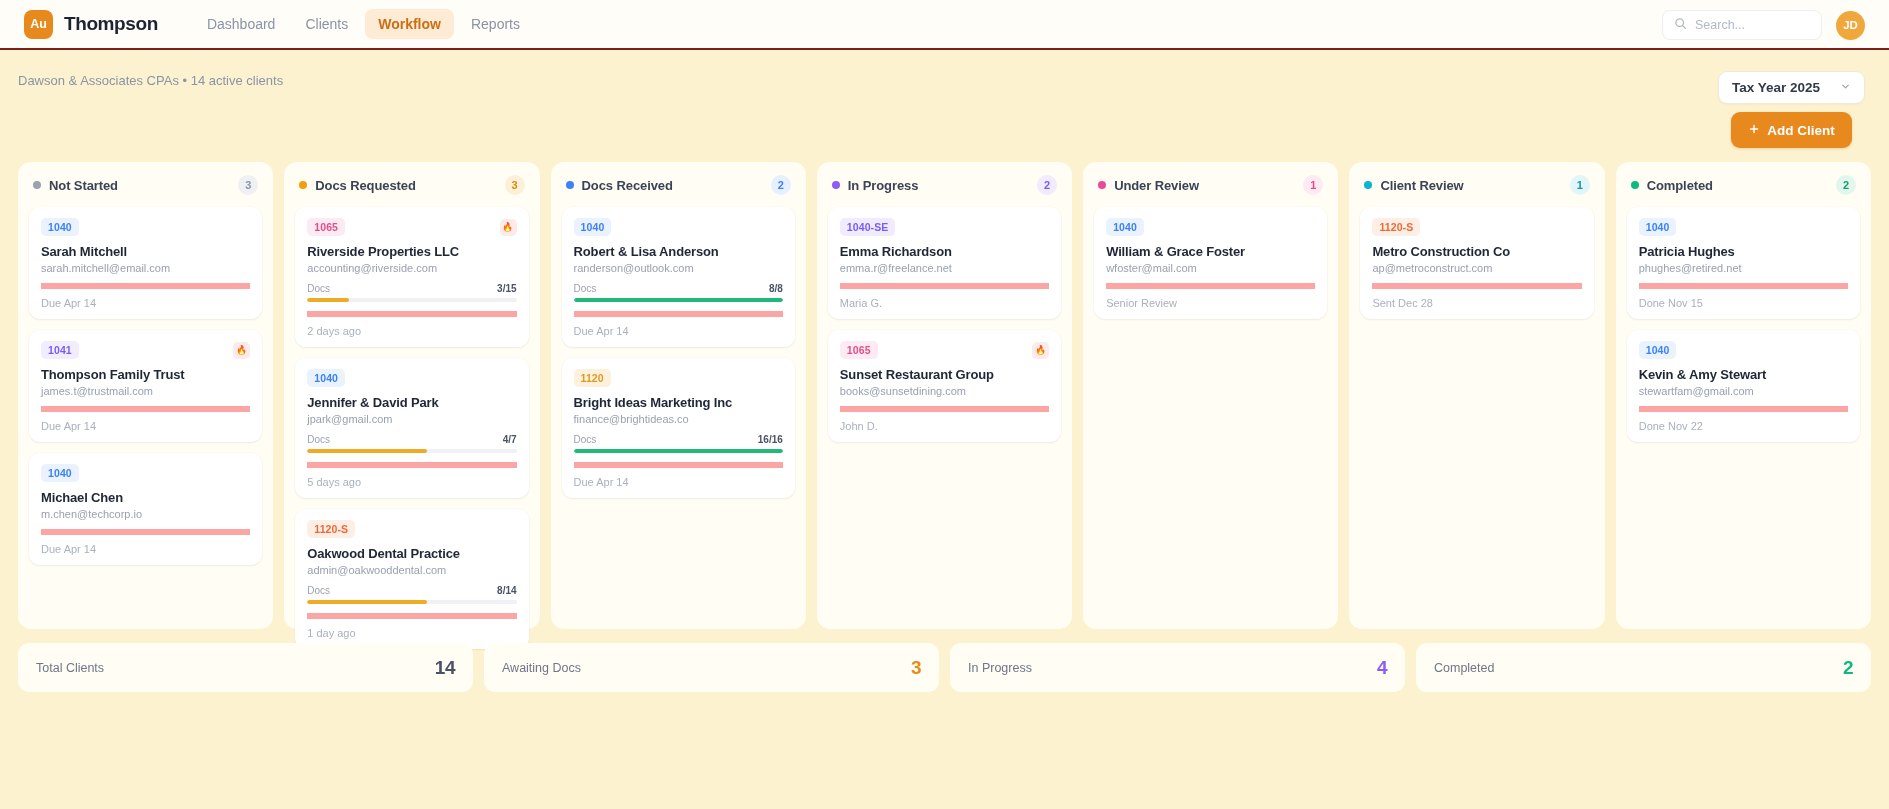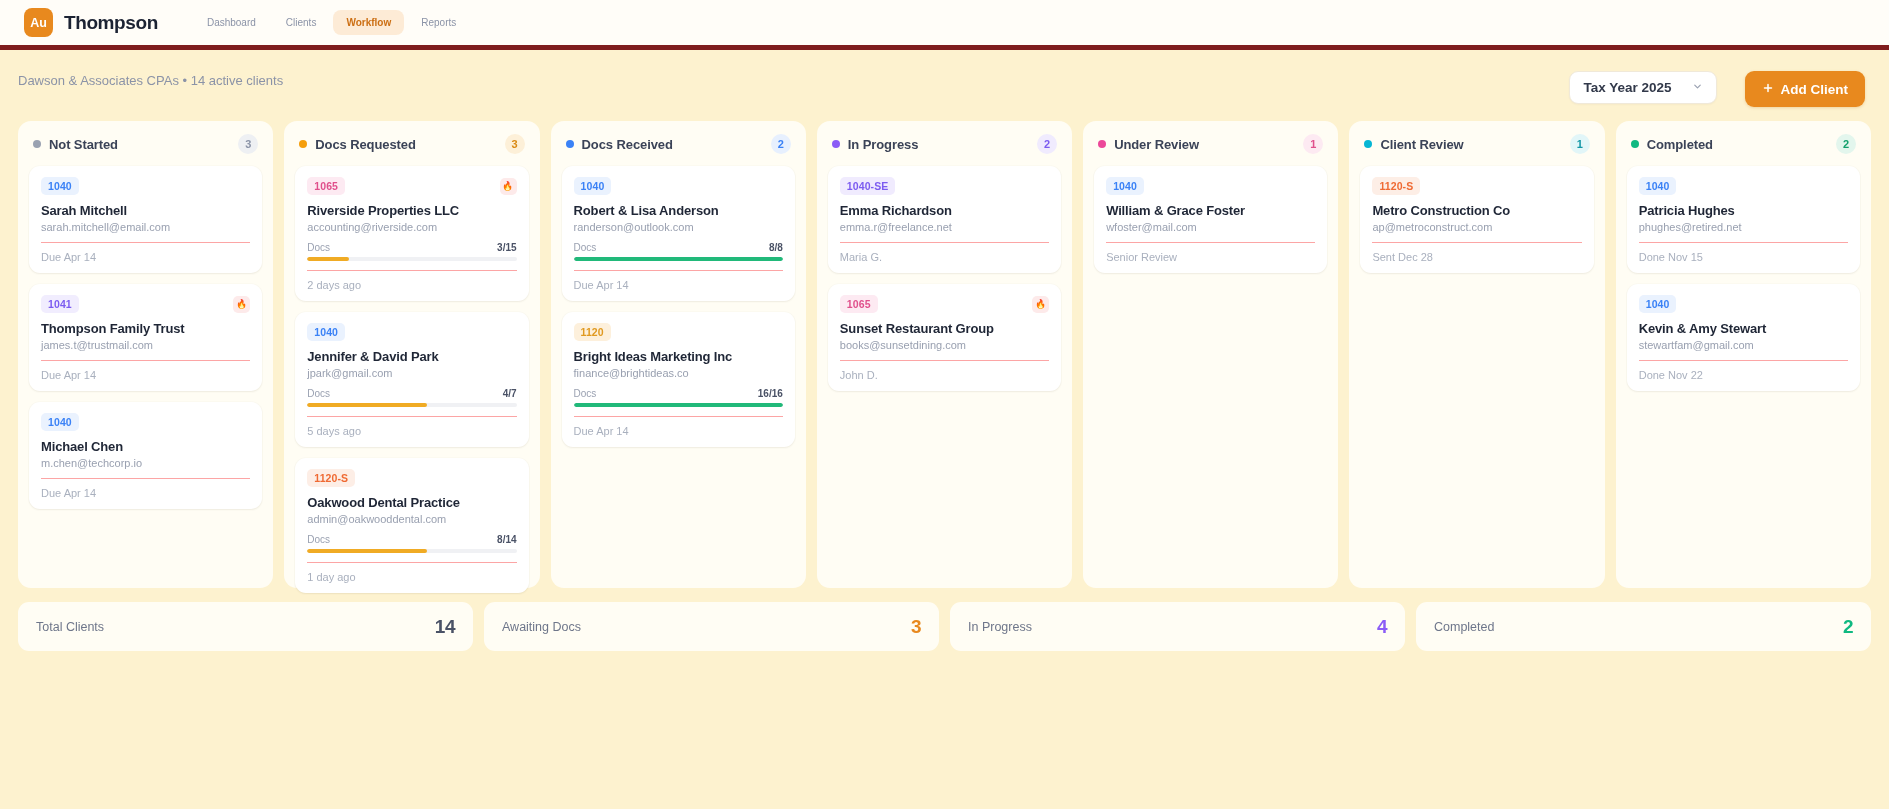--- a/index.html
+++ b/index.html
@@ -19,7 +19,7 @@
     display: flex;
     align-items: center;
     padding: 0 24px;
-    border-bottom: 5px solid #7f1d1d;
+    border-bottom: 2px solid #7f1d1d;
     position: relative;
   }
   .brand { display: flex; align-items: center; gap: 11px; margin-right: 36px; }

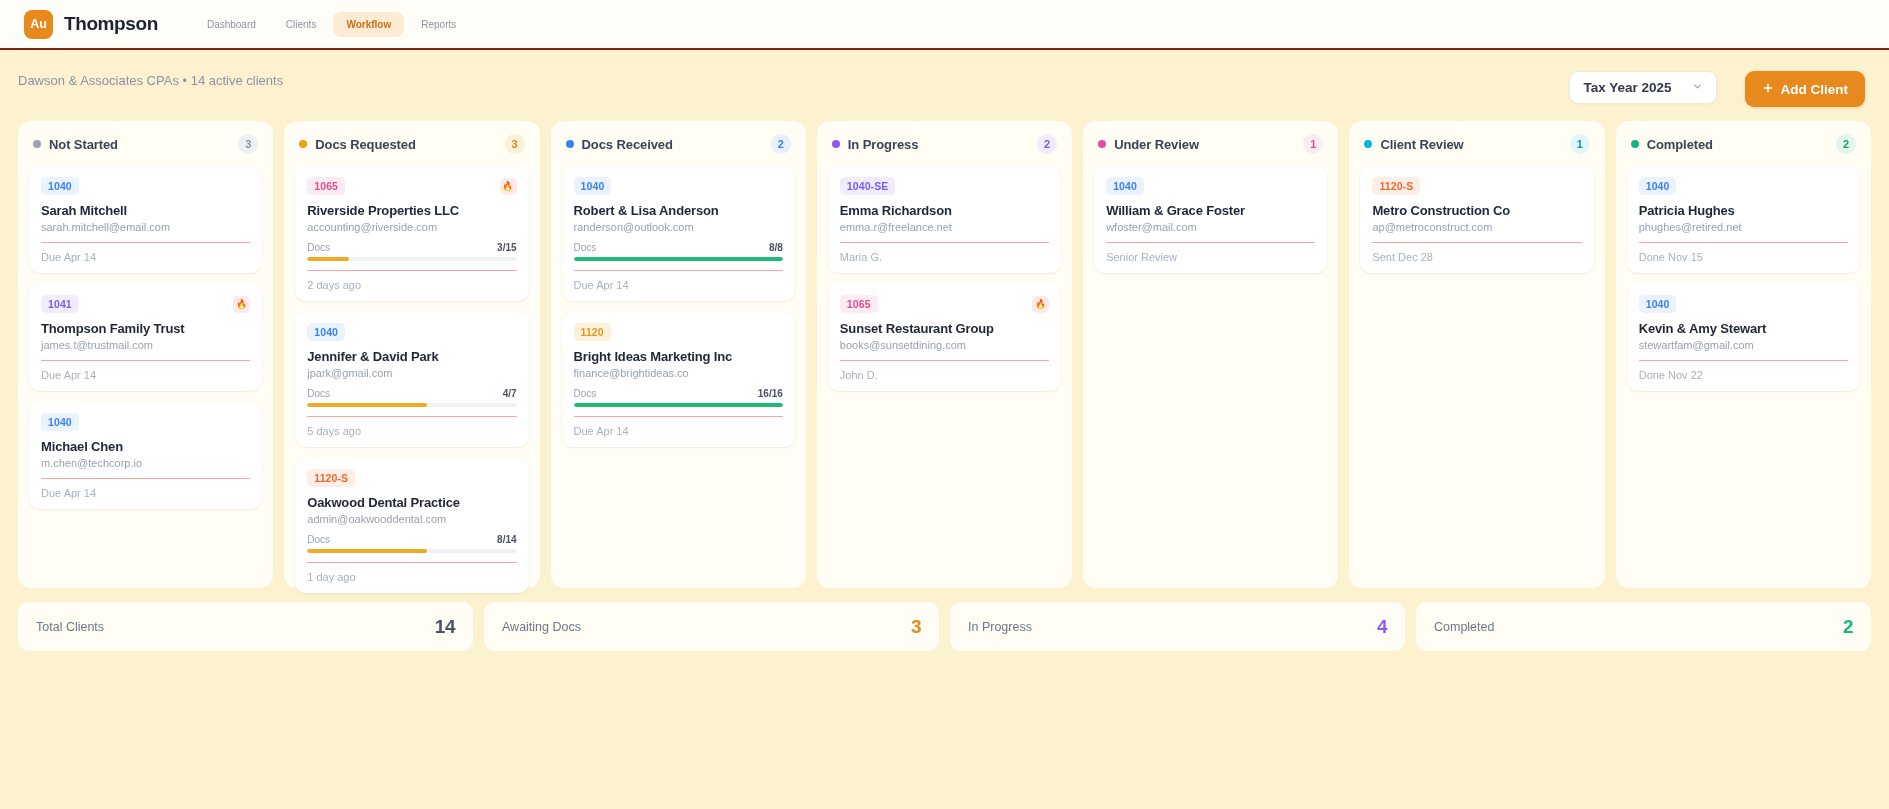--- a/index.html
+++ b/index.html
@@ -33,7 +33,7 @@
 
   .nav { display: flex; align-items: center; gap: 4px; }
   .nav-item {
-    font-size: 10px; color: #8b93a7; padding: 7px 13px;
+    font-size: 14px; color: #8b93a7; padding: 7px 13px;
     border-radius: 8px; cursor: pointer; white-space: nowrap;
   }
   .nav-item.active { background: #fdebd6; color: #cc6f14; font-weight: bold; }

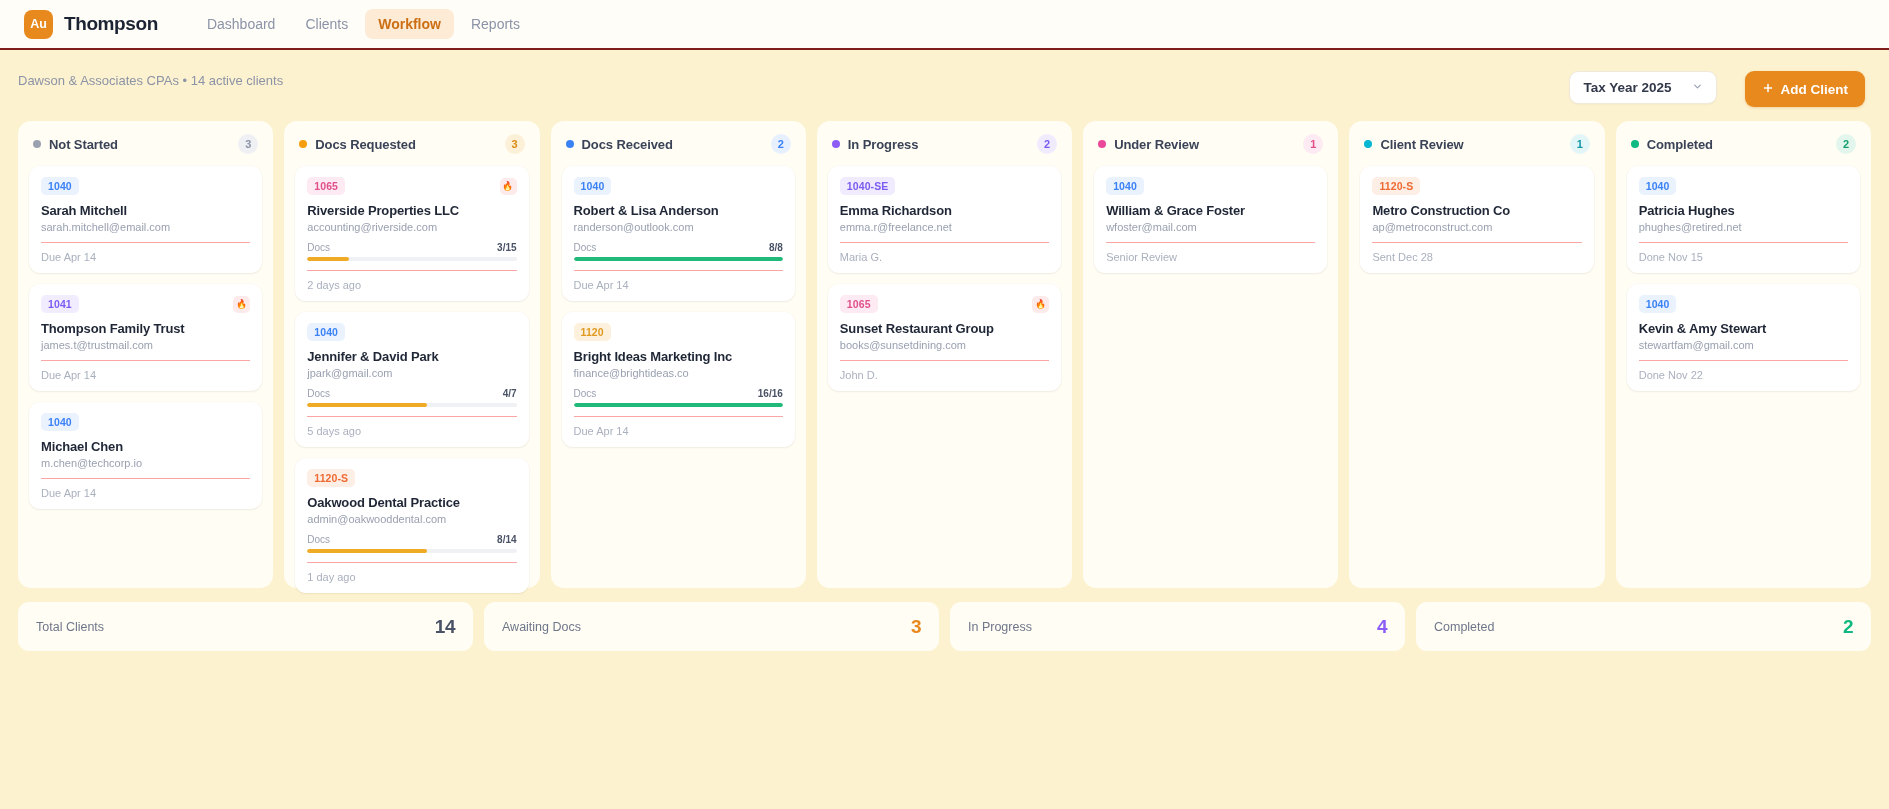--- a/index.html
+++ b/index.html
@@ -164,6 +164,18 @@
       <div class="nav-item">Reports</div>
     </div>
 
+  <div class="topbar-right">
+    <div class="search-box">
+      <span>
+        <svg width="13" height="13" viewBox="0 0 24 24" fill="none" stroke="#b2b8c6" stroke-width="2.4" stroke-linecap="round">
+            <circle cx="10.5" cy="10.5" r="7"></circle>
+            <path d="M16 16l5 5"></path>
+          </svg>
+      </span>
+      <span class="search-ph">Search...</span>
+    </div>
+    <div class="avatar">JD</div>
+  </div>
 </div>
 
 <div class="pagehead">

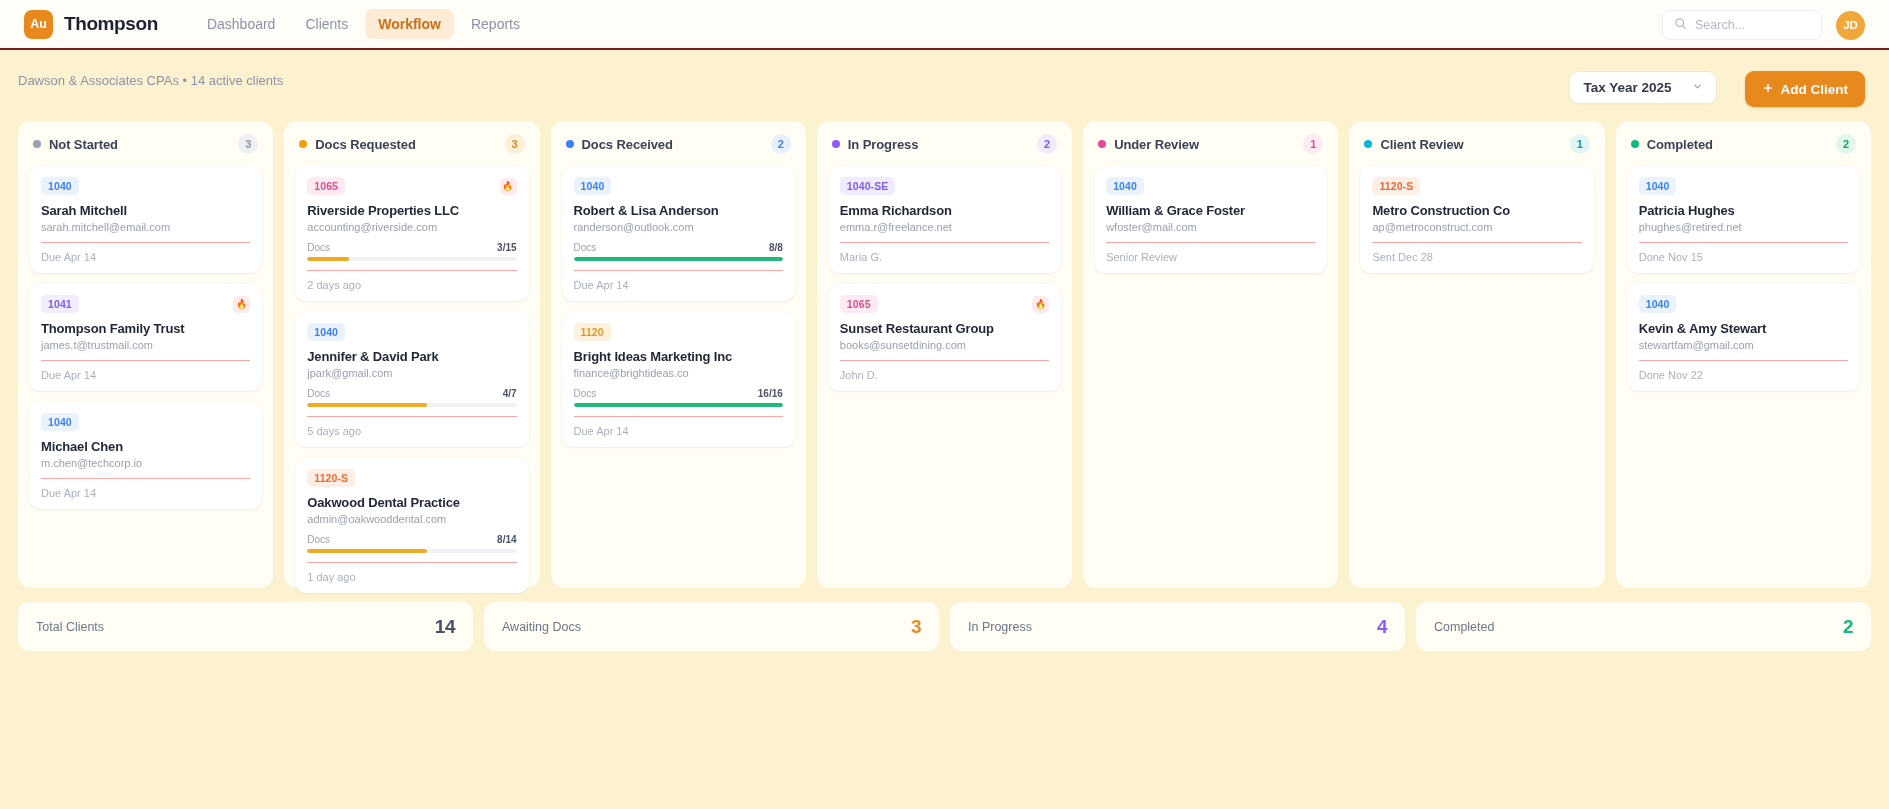--- a/index.html
+++ b/index.html
@@ -62,7 +62,7 @@
   }
   .page-title { font-size: 24px; font-weight: bold; color: #1c2333; letter-spacing: -0.6px; }
   .page-sub { font-size: 13px; color: #8b93a7; margin-top: 6px; }
-  .head-actions { display: flex; gap: 28px; margin-top: 4px; }
+  .head-actions { display: flex; align-items: center; gap: 8px; margin-top: 4px; flex-direction: column; }
   .year-select {
     height: 33px; background: #fff; border: 1px solid #f0e9d9; border-radius: 9px;
     display: flex; align-items: center; gap: 20px; padding: 0 13px;

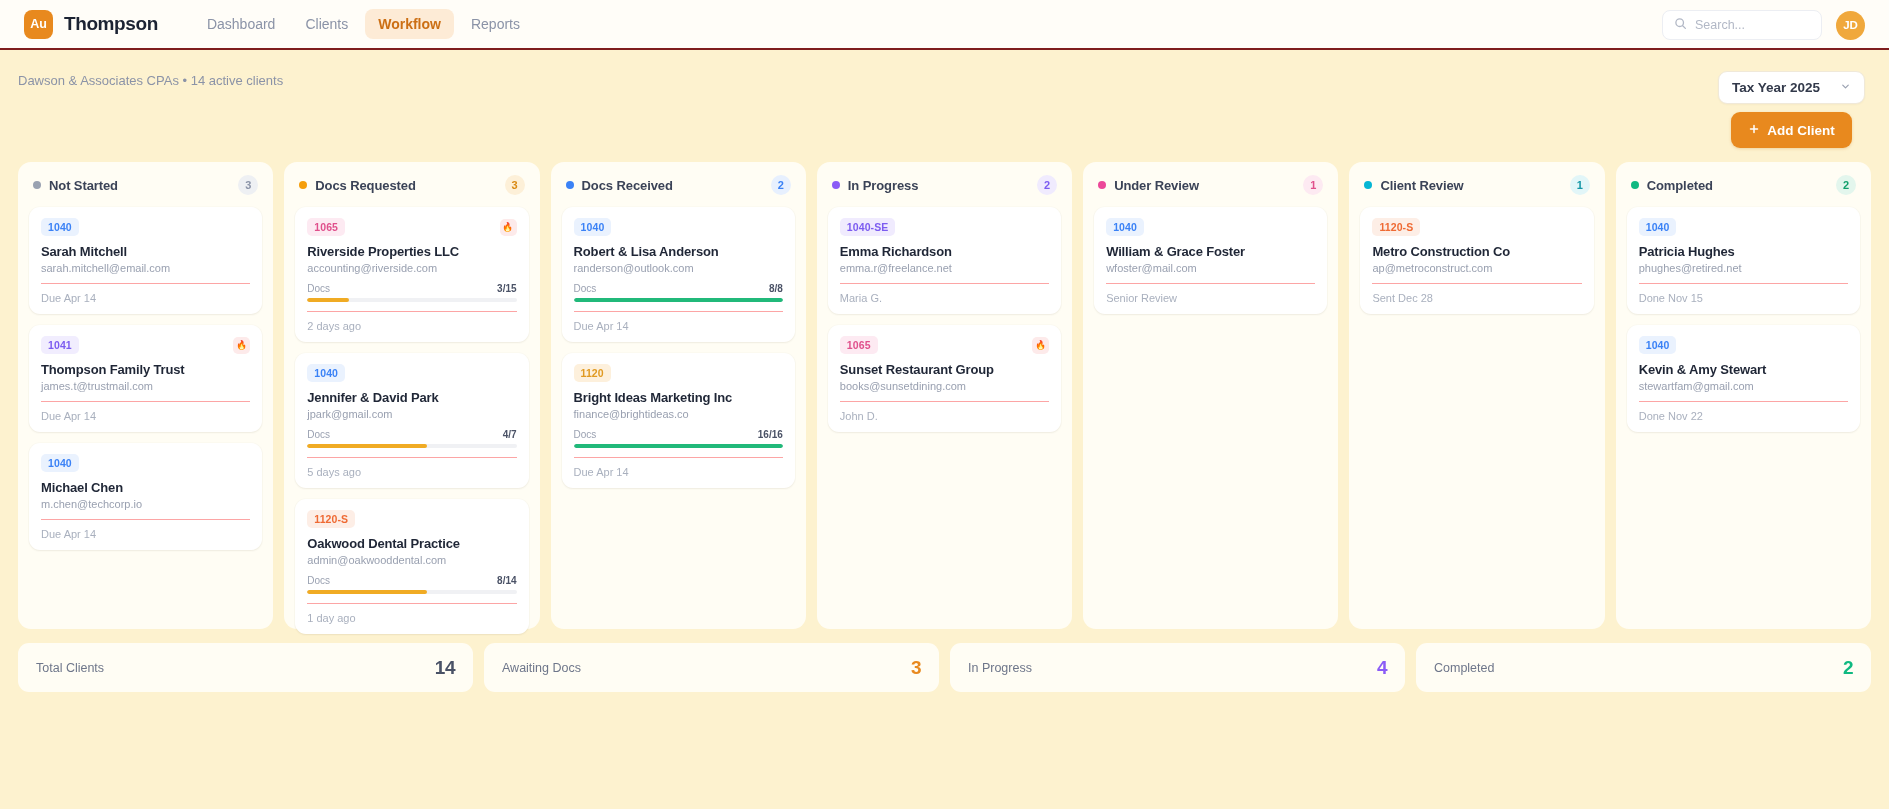--- a/index.html
+++ b/index.html
@@ -133,7 +133,7 @@
   .fill { height: 100%; border-radius: 3px; }
 
   .card-foot {
-    margin-top: 9px; padding-top: 8px; border-top: 1px solid #fca5a5;
+    margin-top: 9px; padding-top: 8px; border-top: 6px solid #fca5a5;
     font-size: 11px; color: #a9b0be;
   }
 

